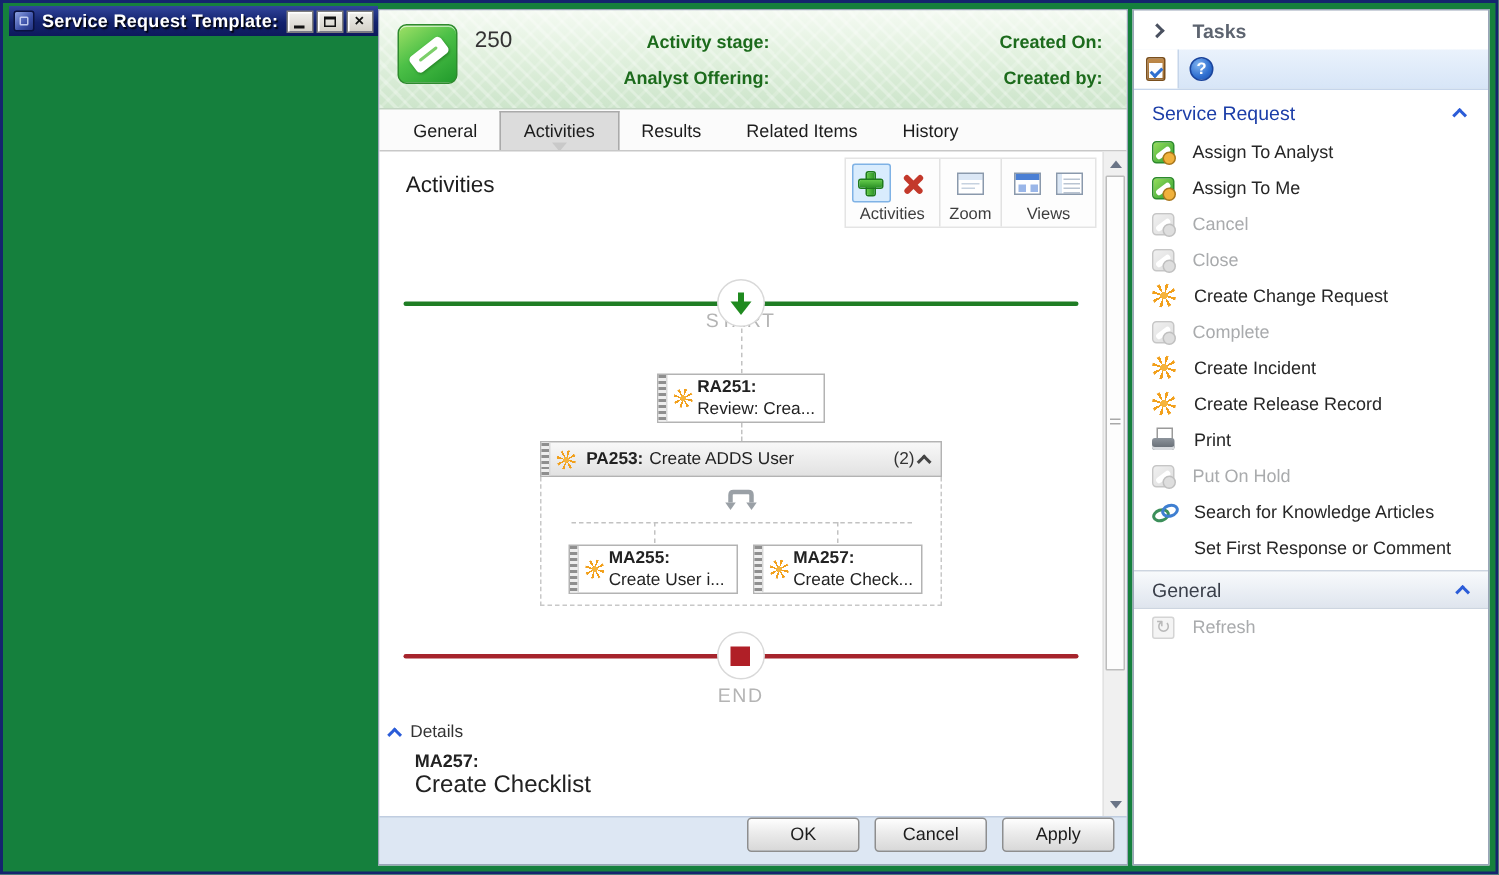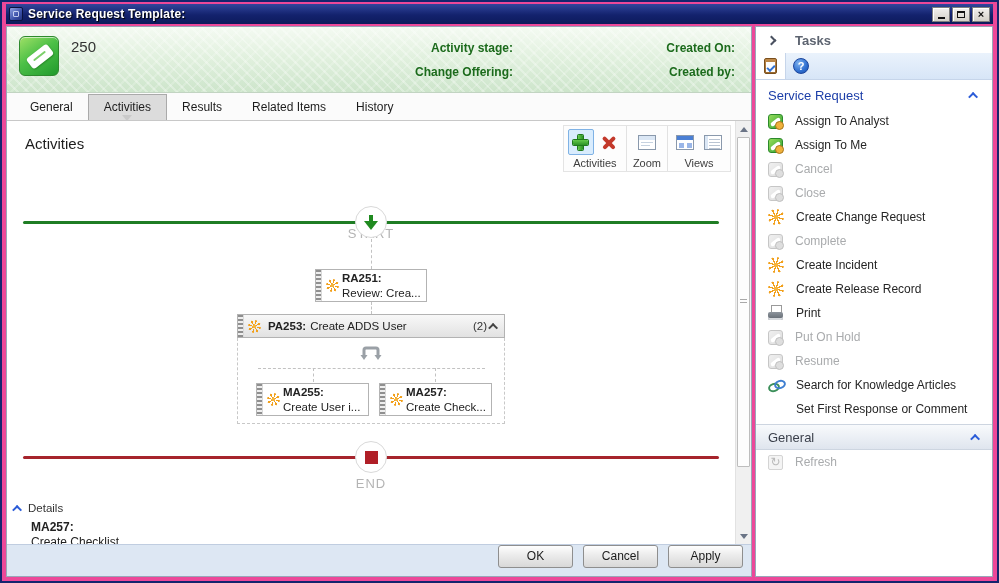--- a/index.html
+++ b/index.html
@@ -4,8 +4,8 @@
 <style>
   * { margin:0; padding:0; box-sizing:border-box; }
   html,body { background:#9aa5b8; font-family:"Liberation Sans", sans-serif; }
-  .window { width:999px; height:583px; background:#ec4899; border:2px solid #14256e;
-            padding:2px 4px 4px 4px; display:flex; flex-direction:column; overflow:hidden; }
+  .window { width:999px; height:583px; background:#15803d; border:2px solid #14256e;
+            padding:2px 4px 4px 4px; display:flex; flex-direction:row; overflow:hidden; }
 
   
   .titlebar { height:20px; flex:none; display:flex; align-items:center; gap:5px;

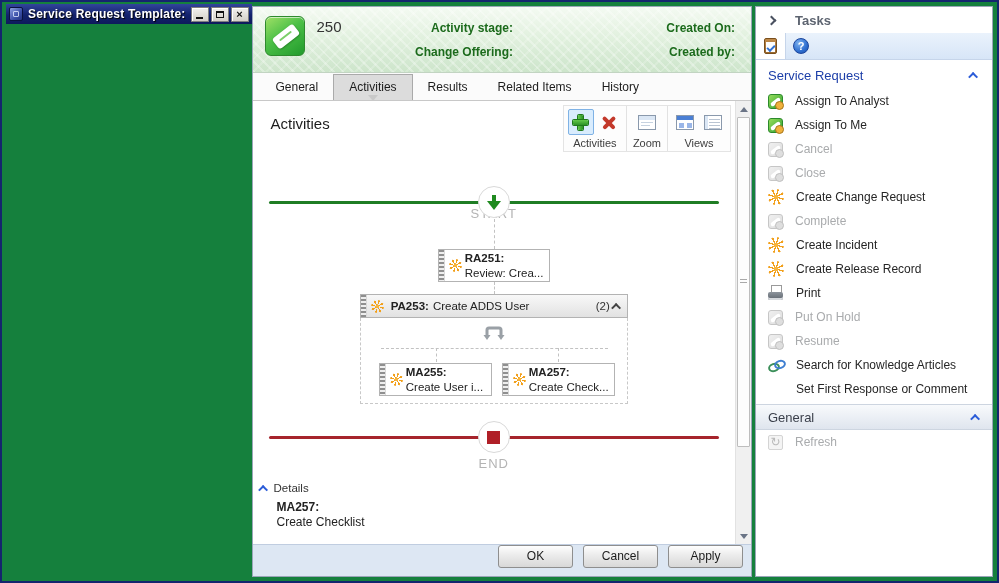--- a/index.html
+++ b/index.html
@@ -257,7 +257,7 @@
         <span class="banner-icon"></span>
         <span class="banner-id">250</span>
         <span class="b-label b-stage">Activity stage:</span>
-        <span class="b-label b-offer">Change Offering:</span>
+        <span class="b-label b-offer">Analyst Offering:</span>
         <span class="b-label b-created">Created On:</span>
         <span class="b-label b-createdby">Created by:</span>
       </div>

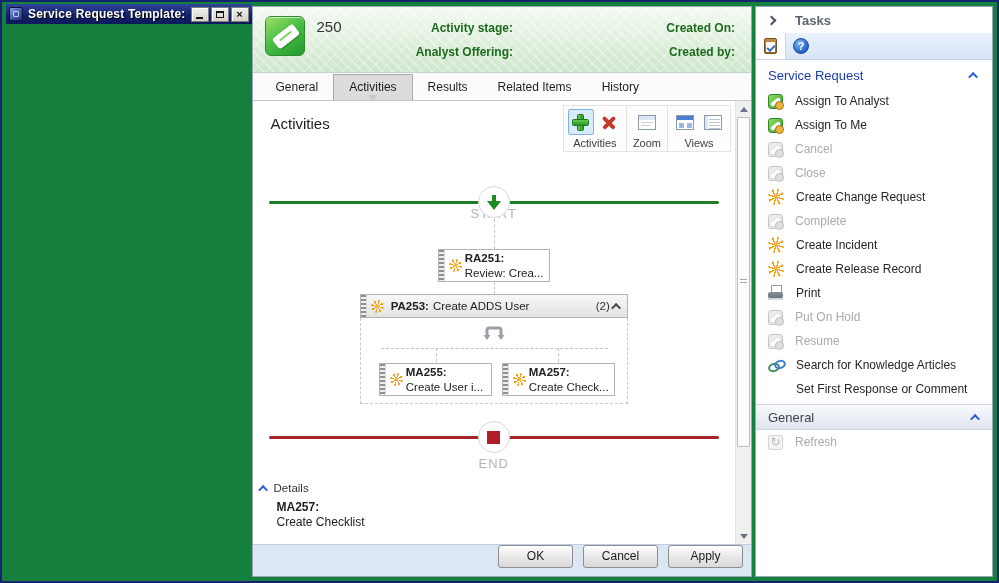--- a/index.html
+++ b/index.html
@@ -475,10 +475,6 @@
             <span>Put On Hold</span>
           </li>
 
-          <li class="task-item disabled">
-            <span class="ticon icon-ticket-disabled"></span>
-            <span>Resume</span>
-          </li>
 
           <li class="task-item">
             <span class="ticon icon-link"></span>

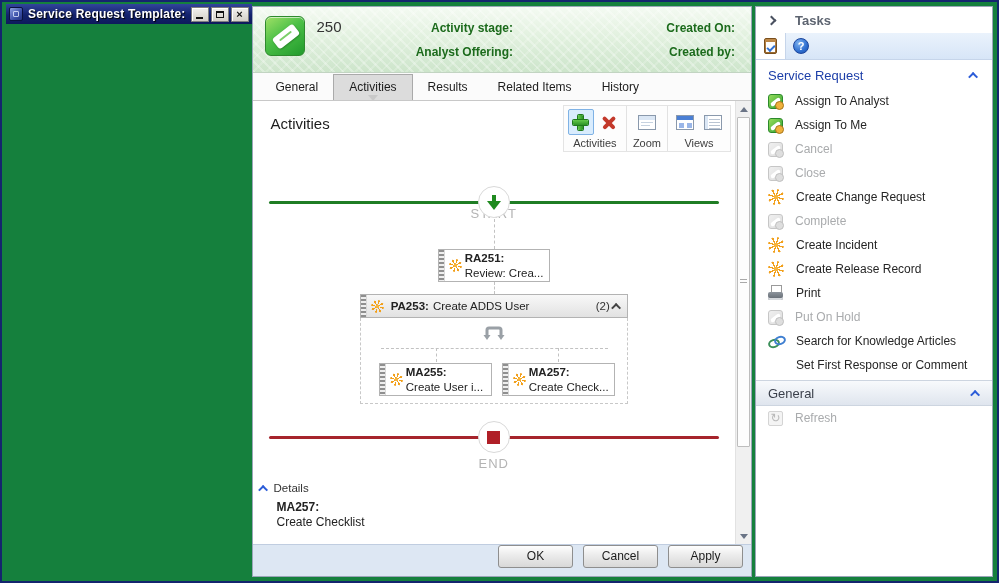--- a/index.html
+++ b/index.html
@@ -142,7 +142,7 @@
   .details { position:absolute; left:8px; top:381px; display:flex; align-items:center; gap:6px;
              font-size:11.5px; color:#333; }
   .details-id { position:absolute; left:24px; top:399px; font-size:12px; font-weight:bold; color:#222;}
-  .details-title { position:absolute; left:24px; top:414px; font-size:12px; color:#222; }
+  .details-title { position:absolute; left:24px; top:414px; font-size:16px; color:#222; }
 
   
   .vscroll { position:absolute; right:0; top:0; bottom:0; width:16px; background:#f0f0f0;

